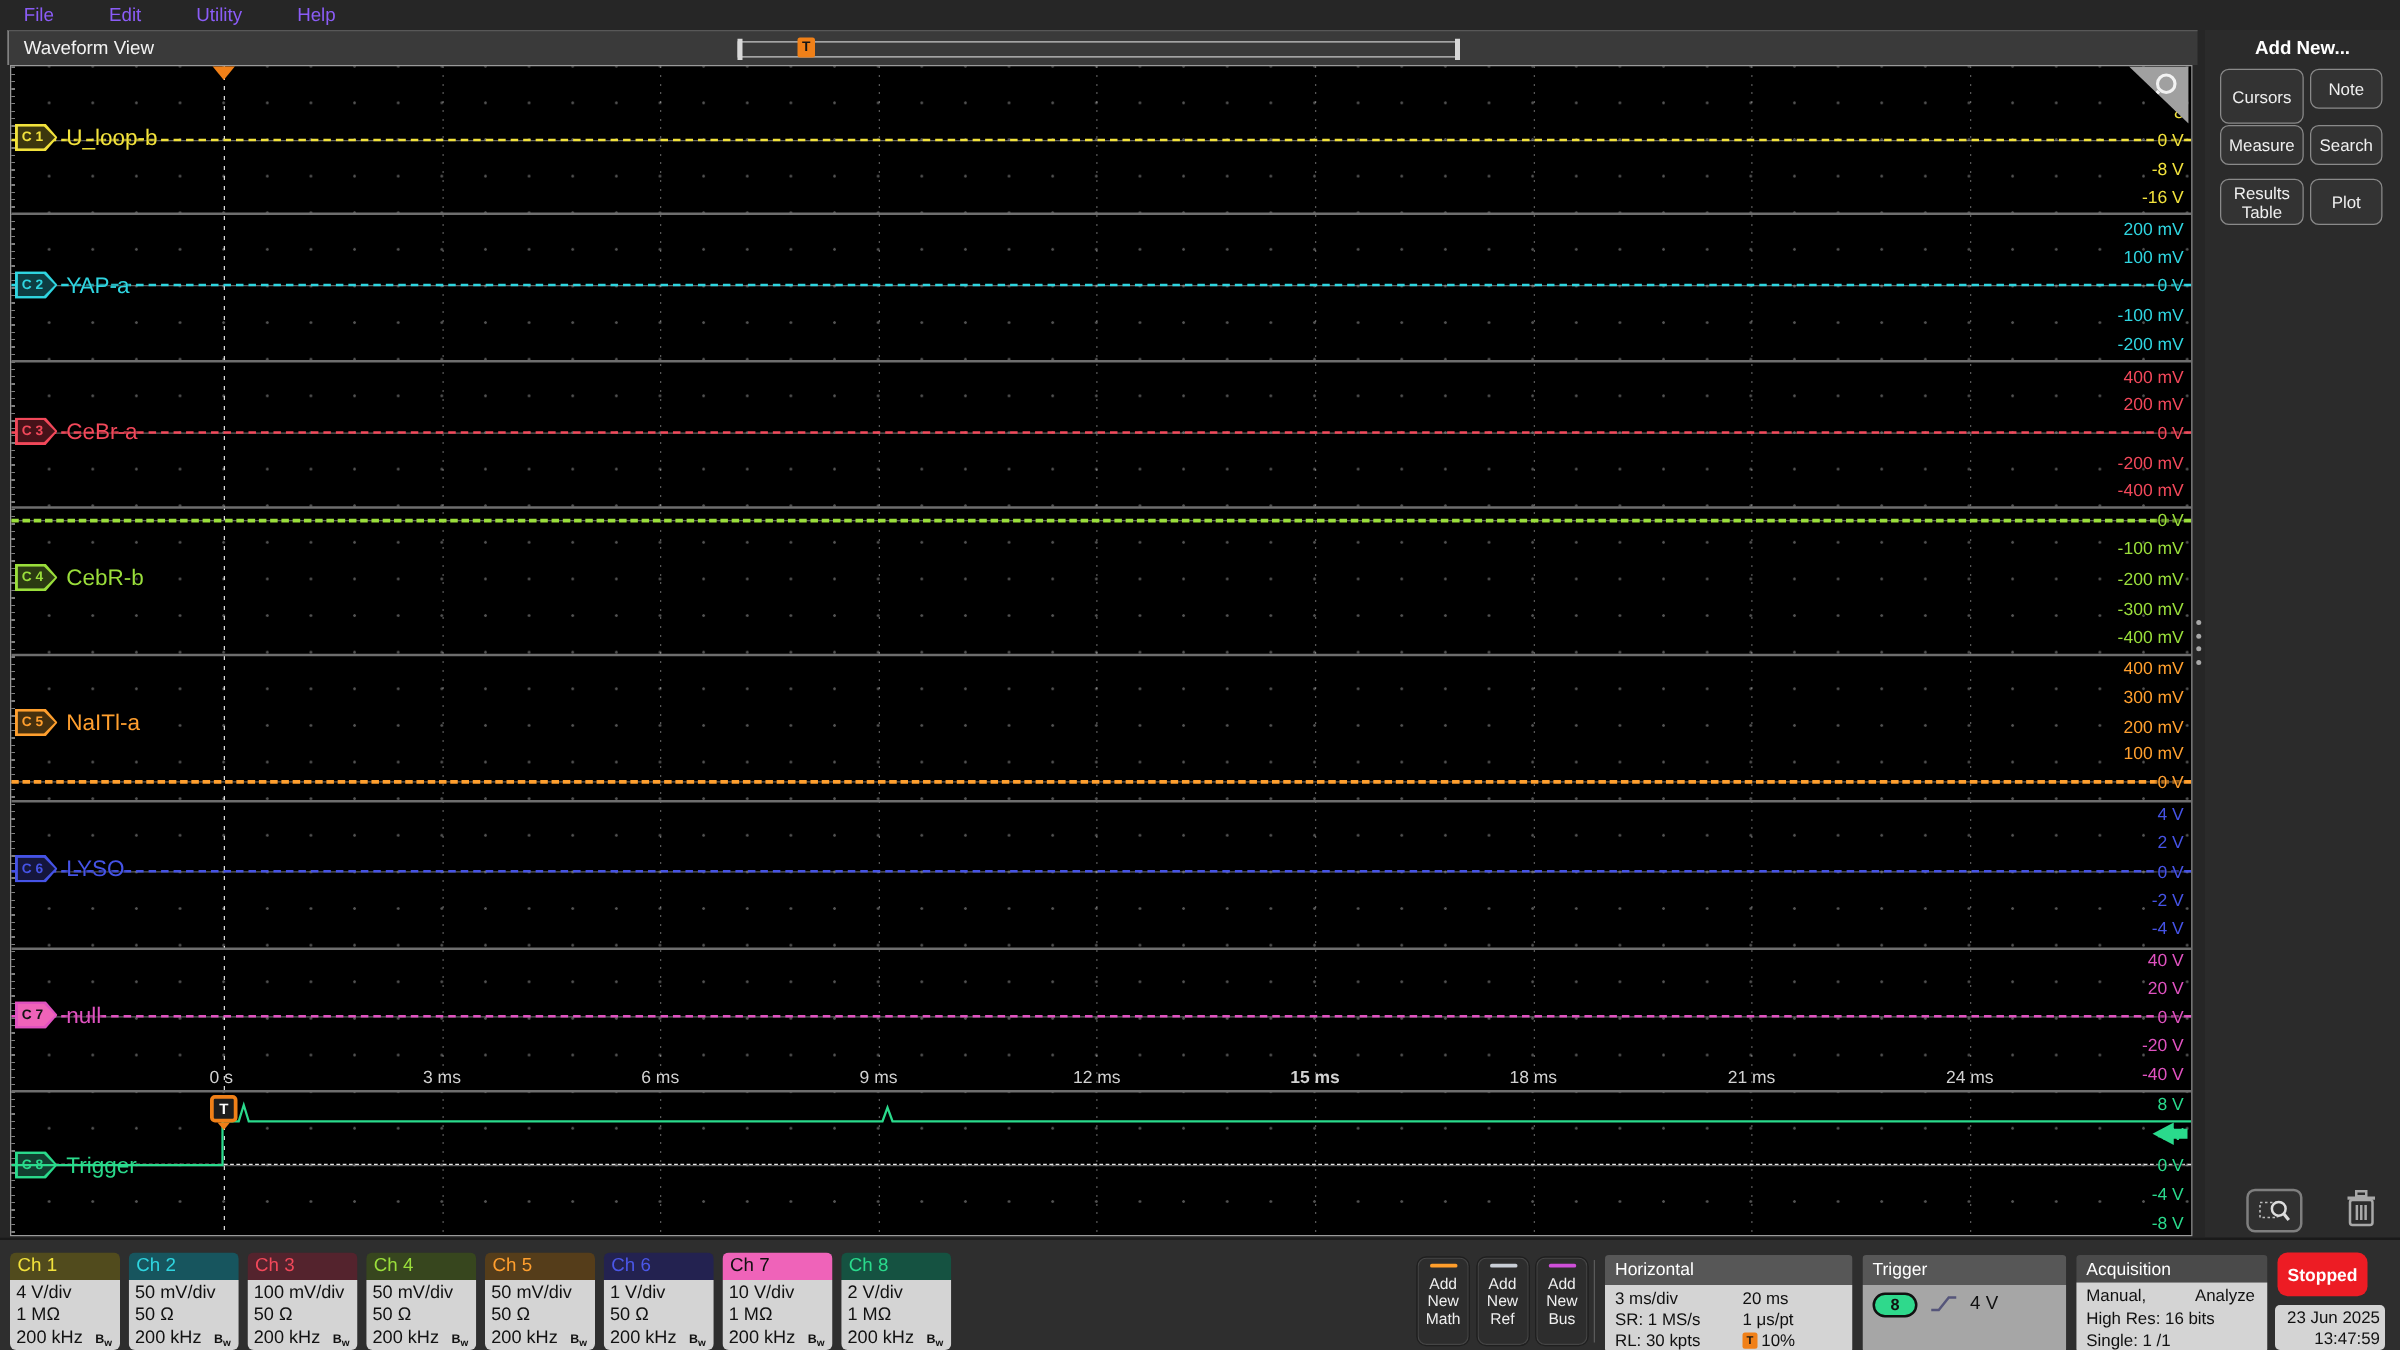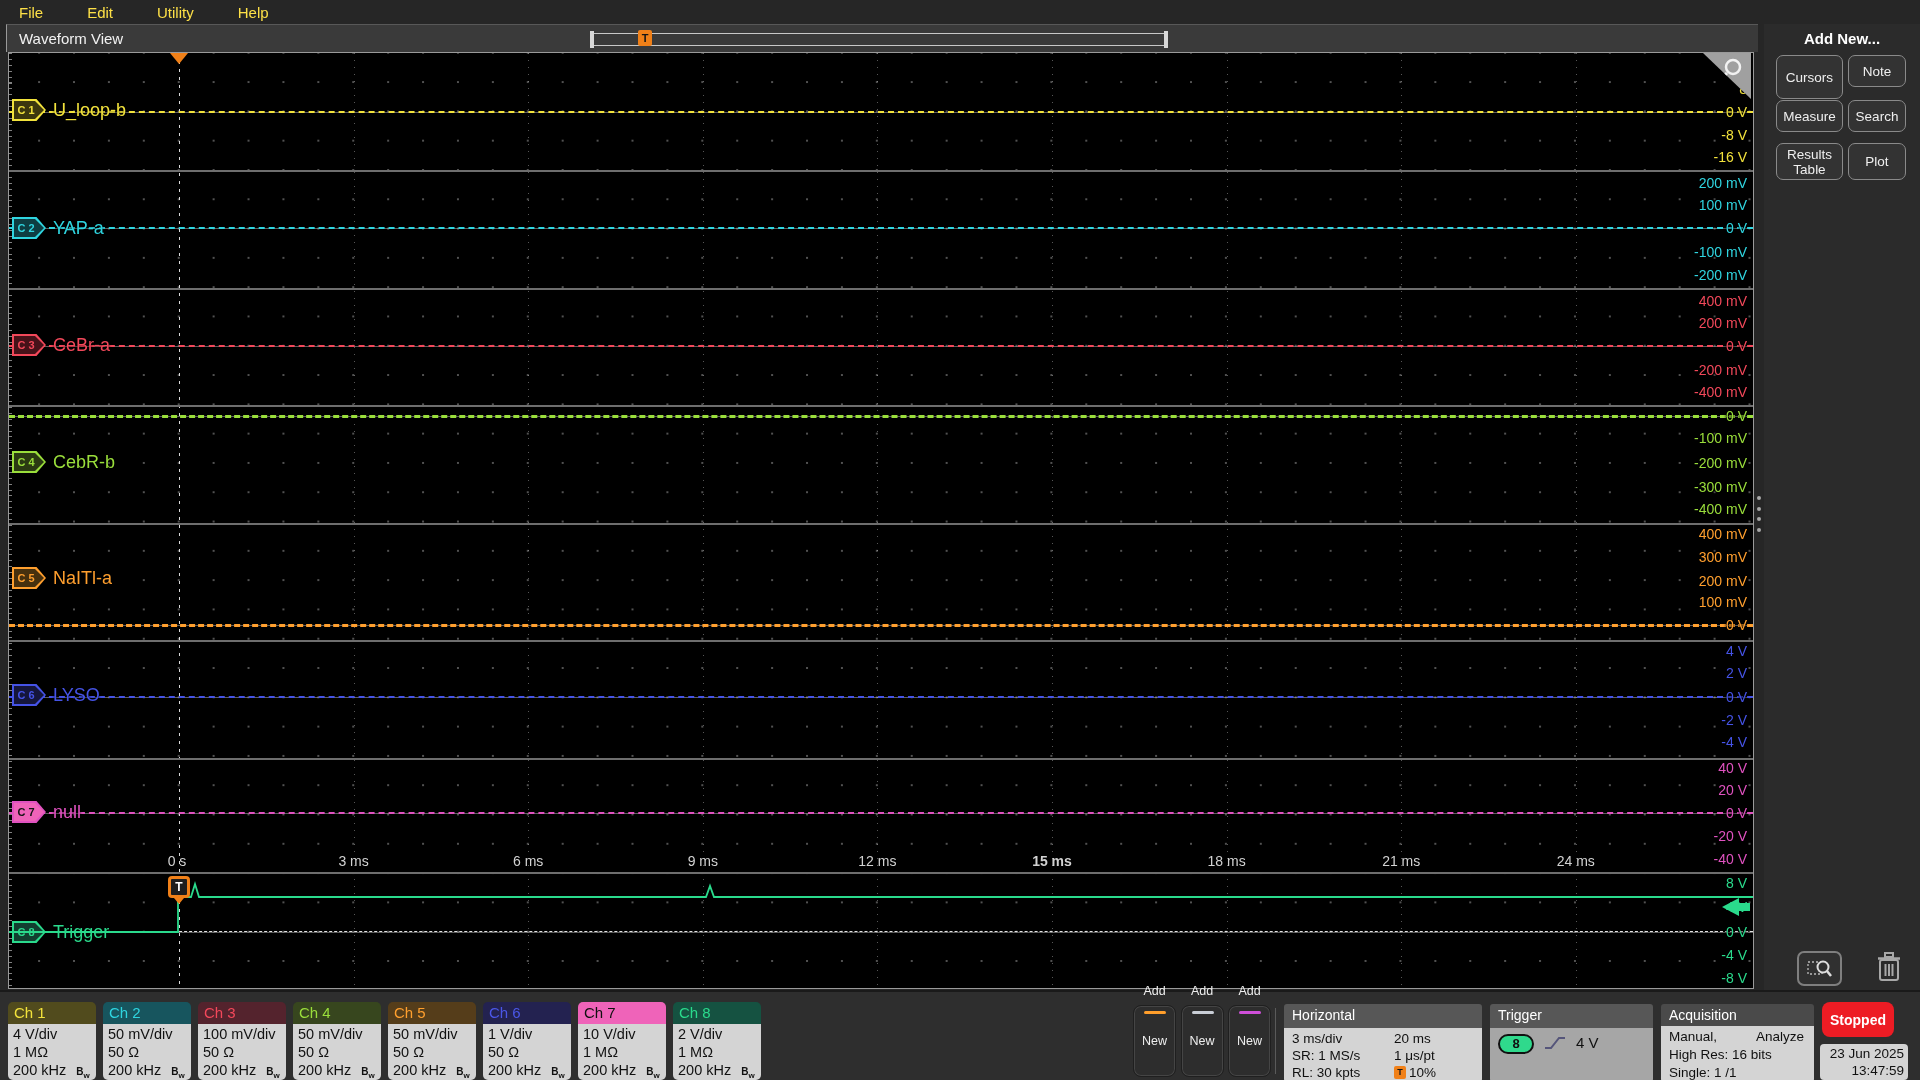--- a/index.html
+++ b/index.html
@@ -9,7 +9,7 @@
   
   #menubar { position:absolute; left:0; top:0; width:1920px; height:24px; background:#262626;
     display:flex; align-items:center; gap:44px; padding-left:19px; }
-  #menubar .mitem { color:#fde047; font-size:15px; cursor:default; }
+  #menubar .mitem { color:#8b5cf6; font-size:15px; cursor:default; }
 
   
   #tabstrip { position:absolute; left:6px; top:24px; width:1752px; height:28px; background:#3a3a3a;

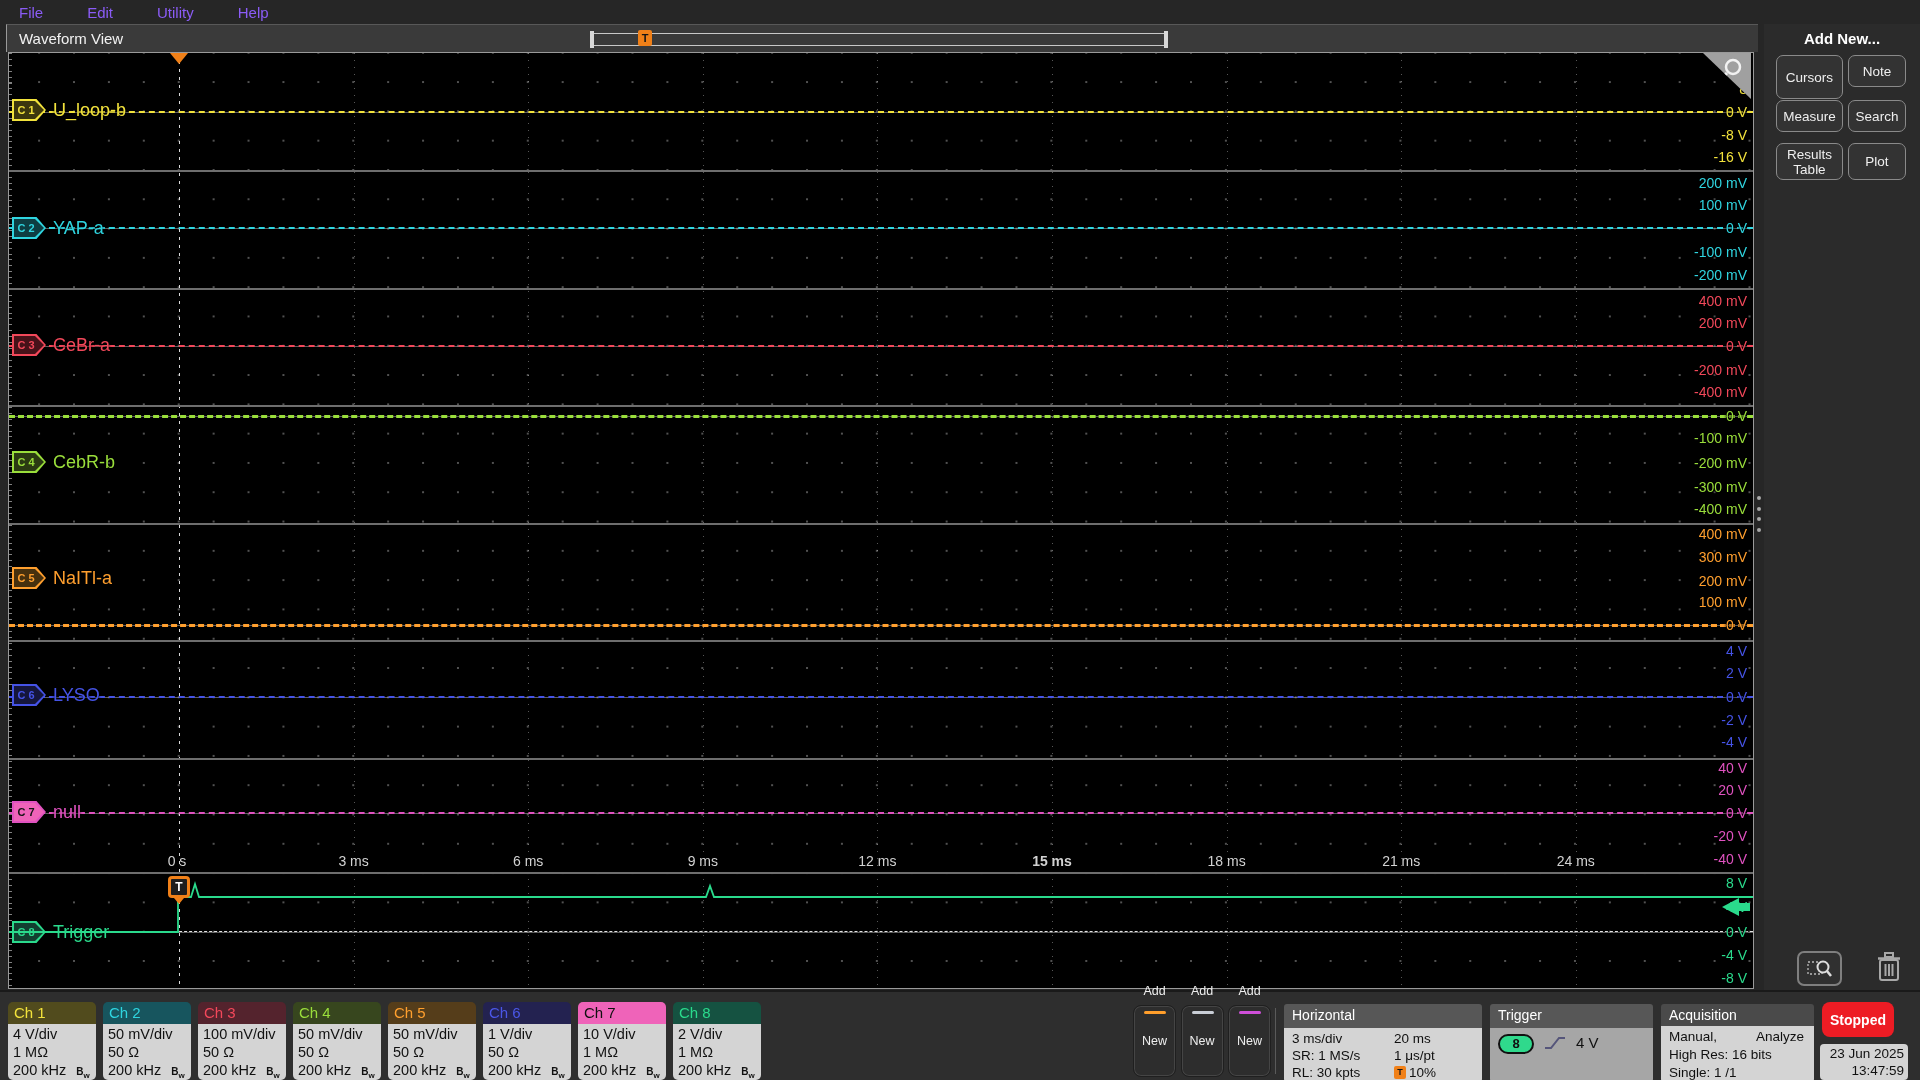--- a/index.html
+++ b/index.html
@@ -87,7 +87,7 @@
   .bw .bww { font-size:8px; vertical-align:sub; }
   .addbtn { position:absolute; top:13px; width:43px; height:72px; background:#2d2d2d; border:1px solid #1f1f1f;
     border-radius:8px; box-shadow:inset 0 0 0 1px #454545; color:#eee; font-size:12.5px; line-height:14px;
-    display:flex; flex-direction:column; align-items:center; justify-content:center; cursor:pointer;gap:36px; }
+    display:flex; flex-direction:column; align-items:center; justify-content:center; cursor:pointer; }
   .addbtn .accent { position:absolute; top:5px; left:10px; width:22px; height:3px; border-radius:2px; }
   #vdivider { position:absolute; left:1275px; top:16px; width:1px; height:66px; background:#5a5a5a; }
   .panel { position:absolute; top:12px; border-radius:3px; overflow:hidden; }

